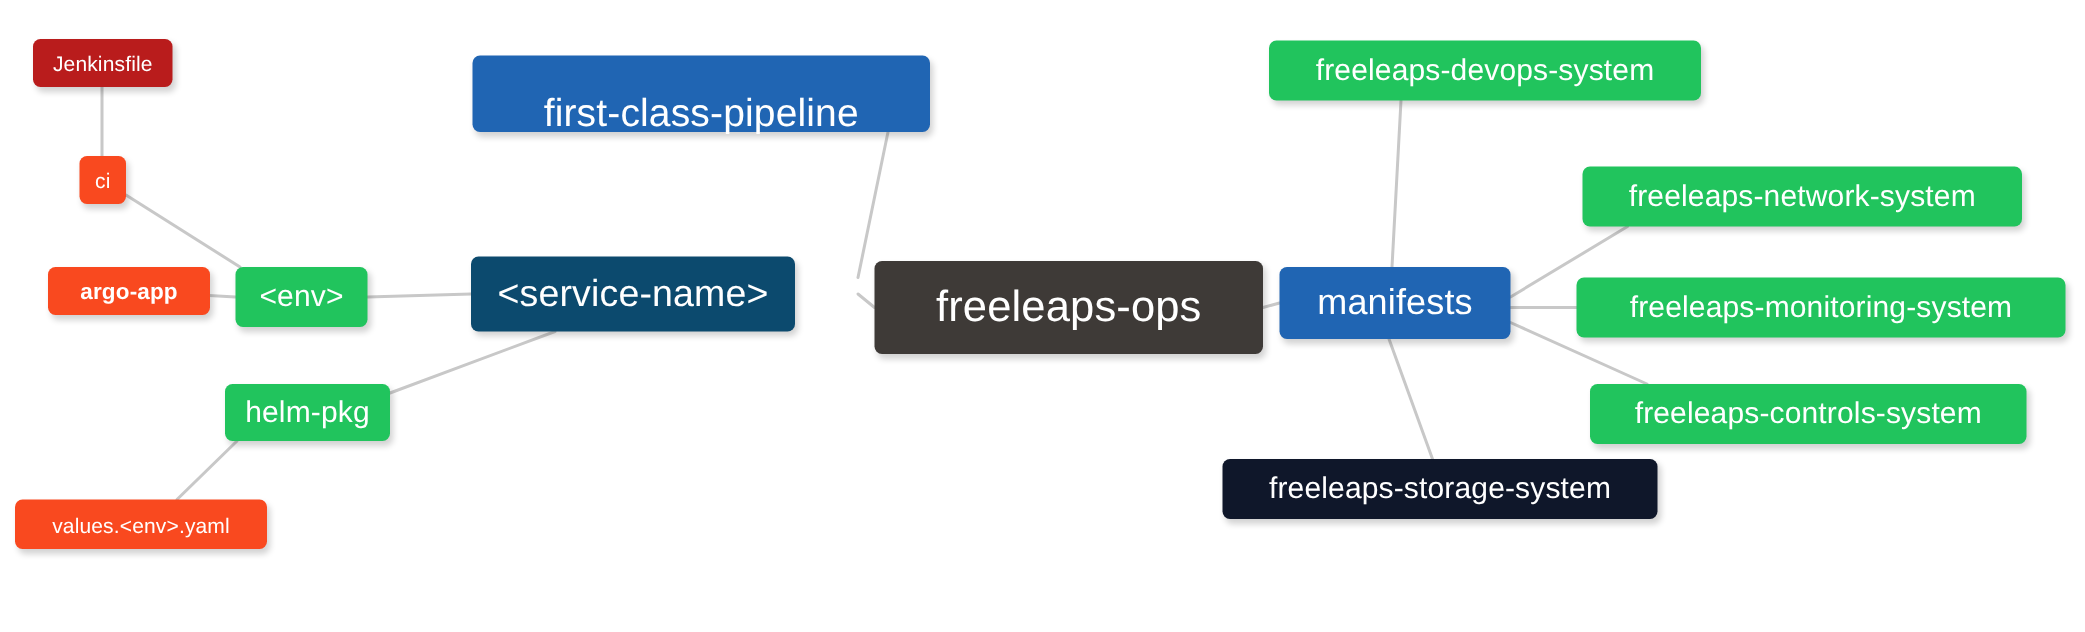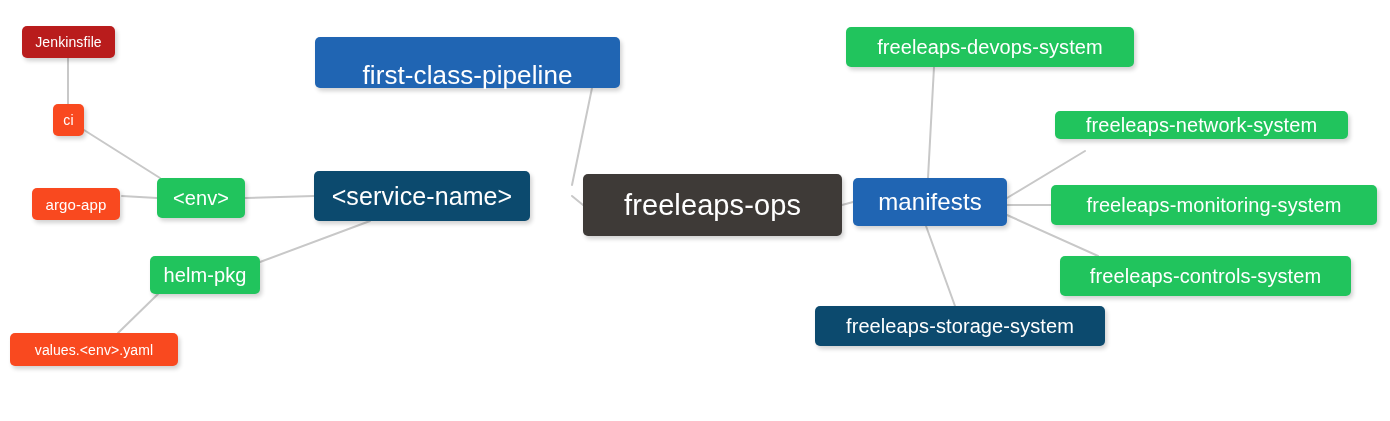--- a/index.html
+++ b/index.html
@@ -99,7 +99,7 @@
       <div class="node" style="left: 798px; top: 27px; width: 288px; height: 40px; background: rgb(33, 196, 93); font-size: 20px; margin-left: 48px;">
         <span class="node-label">freeleaps-devops-system</span>
       </div>
-      <div class="node" style="left: 1055px; top: 111px; width: 293px; height: 28px; background: rgb(33, 196, 93); font-size: 20px;">
+      <div class="node" style="left: 1055px; top: 111px; width: 293px; height: 40px; background: rgb(33, 196, 93); font-size: 20px;">
         <span class="node-label">freeleaps-network-system</span>
       </div>
       <div class="node" style="left: 1051px; top: 185px; width: 326px; height: 40px; background: rgb(33, 196, 93); font-size: 20px;">

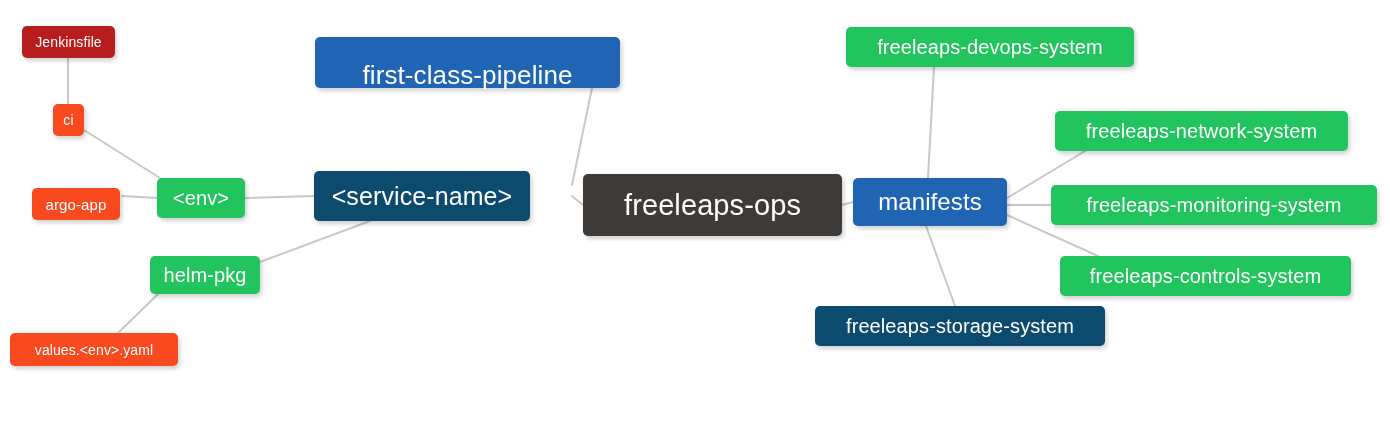--- a/index.html
+++ b/index.html
@@ -90,7 +90,7 @@
       <div class="node" style="left: 53px; top: 104px; width: 31px; height: 32px; background: rgb(249, 73, 31); font-size: 14px;">
         <span class="node-label">ci</span>
       </div>
-      <div class="node" style="left: 32px; top: 188px; width: 88px; height: 32px; background: rgb(249, 73, 31); font-size: 15px;">
+      <div class="node" style="left: 32px; top: 178px; width: 108px; height: 32px; background: rgb(249, 73, 31); font-size: 15px; font-weight: bold;">
         <span class="node-label">argo-app</span>
       </div>
       <div class="node" style="left: 10px; top: 333px; width: 168px; height: 33px; background: rgb(249, 73, 31); font-size: 14px;">

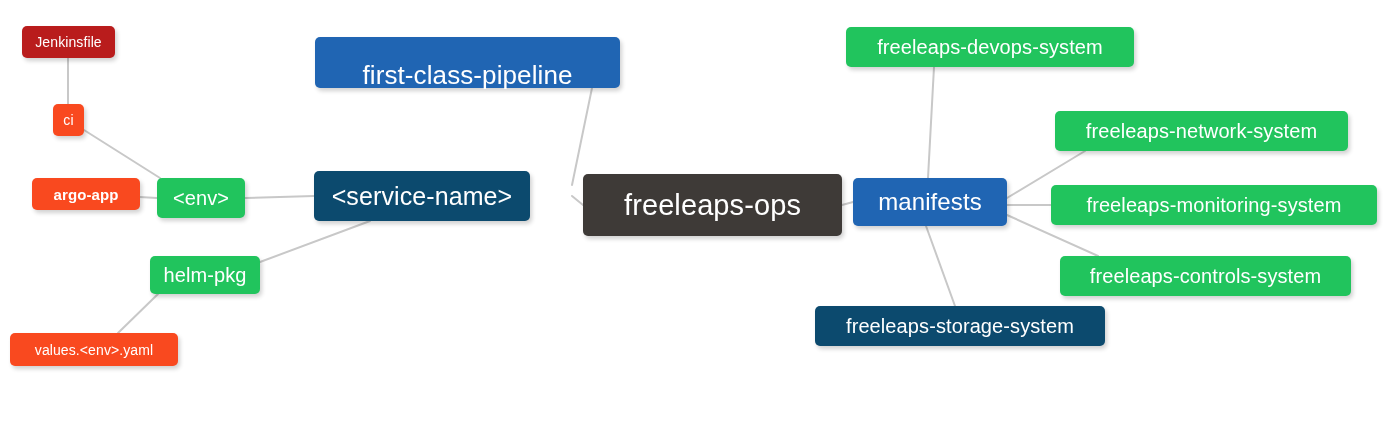--- a/index.html
+++ b/index.html
@@ -108,7 +108,7 @@
       <div class="node" style="left: 1060px; top: 256px; width: 291px; height: 40px; background: rgb(33, 196, 93); font-size: 20px;">
         <span class="node-label">freeleaps-controls-system</span>
       </div>
-      <div class="node" style="left: 815px; top: 306px; width: 290px; height: 40px; background: #0c4a6e; font-size: 20px;">
+      <div class="node" style="left: 815px; top: 306px; width: 290px; height: 40px; background: #0f172a; font-size: 20px;">
         <span class="node-label">freeleaps-storage-system</span>
       </div>
     </div>

